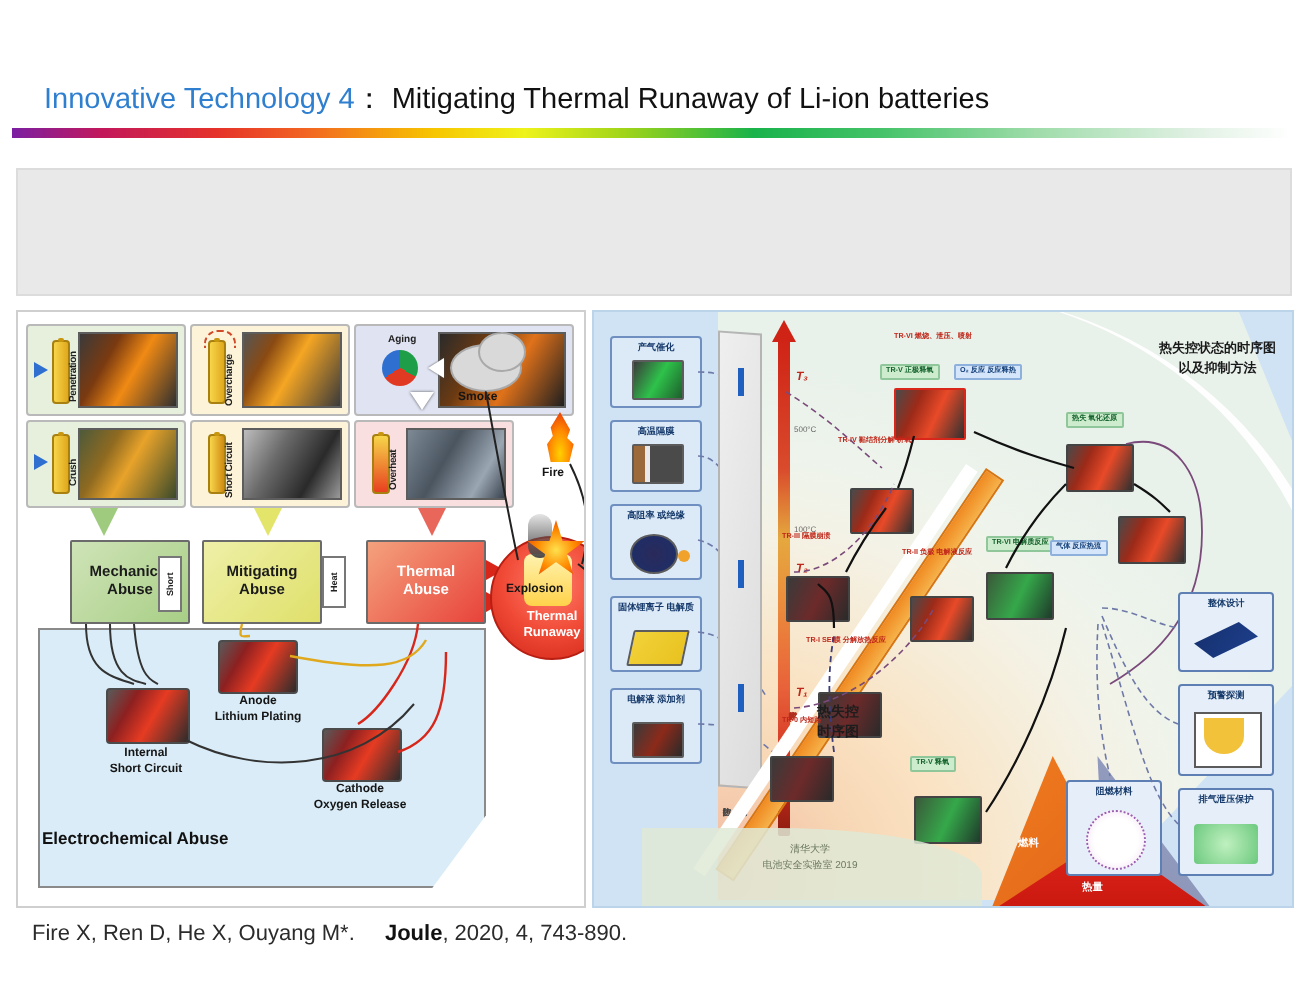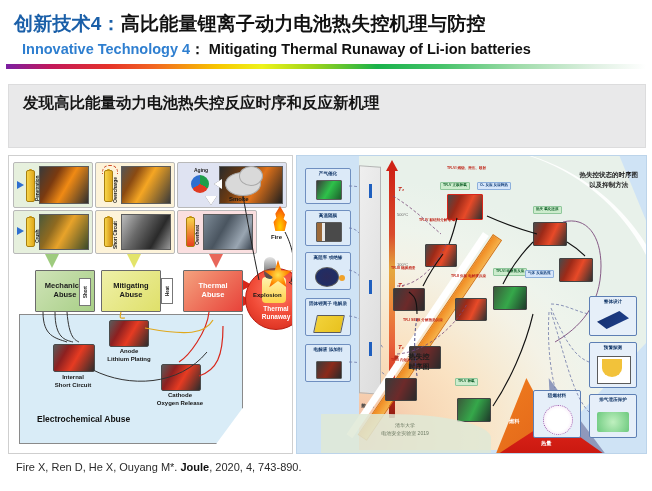--- a/index.html
+++ b/index.html
@@ -212,9 +212,6 @@
 
 <div class="slide">
 
-  <div class="title-cn">
-    <span class="hl">创新技术4：</span><span>高比能量锂离子动力电池热失控机理与防控</span>
-  </div>
 
   <div class="title-en">
     <span class="hl">Innovative Technology 4</span><span>： Mitigating Thermal Runaway of Li-ion batteries</span>

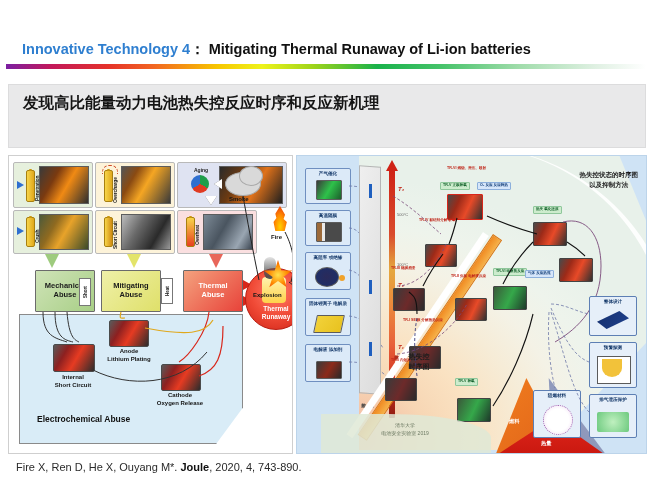--- a/index.html
+++ b/index.html
@@ -20,7 +20,7 @@
   .title-cn .hl{color:#1a5fa8;}
   .title-en{
     position:absolute;left:22px;top:40px;
-    font-size:14.5px;font-weight:bold;white-space:nowrap;color:#111;
+    font-size:14.5px;font-weight:normal;white-space:nowrap;color:#111;
   }
   .title-en .hl{color:#2f7fd0;}
   .rainbow{

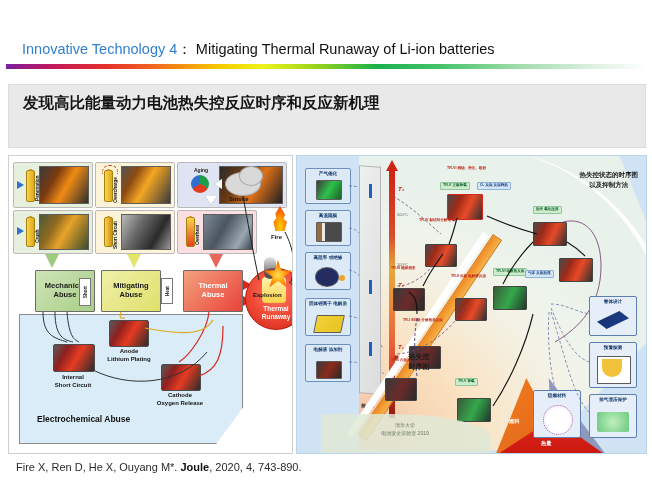--- a/index.html
+++ b/index.html
@@ -220,7 +220,6 @@
   <div class="rainbow"></div>
 
   <div class="banner">
-    <div class="banner-cn">发现高比能量动力电池热失控反应时序和反应新机理</div>
   </div>
 
   <div class="fig-left">

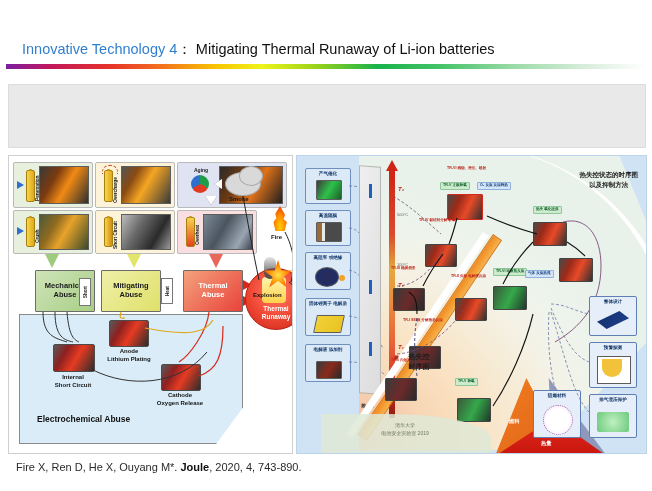--- a/index.html
+++ b/index.html
@@ -298,7 +298,7 @@
     <div style="position:absolute;left:234px;top:140px;width:0;height:0;border-top:5px solid transparent;border-bottom:5px solid transparent;border-left:9px solid #d8261a;"></div>
 
     <div class="ec-region" style="left:10px;top:158px;width:222px;height:128px;clip-path:polygon(0 0,100% 0,100% 72%,88% 100%,0 100%);"></div>
-    <div class="ec-title" style="left:28px;top:258px;">Electrochemical Abuse</div>
+    <div class="ec-title" style="left:12px;top:258px;">Electrochemical Abuse</div>
 
     <div class="cellicon" style="left:44px;top:188px;width:40px;height:26px;"></div>
     <div class="cap" style="left:36px;top:218px;width:56px;">

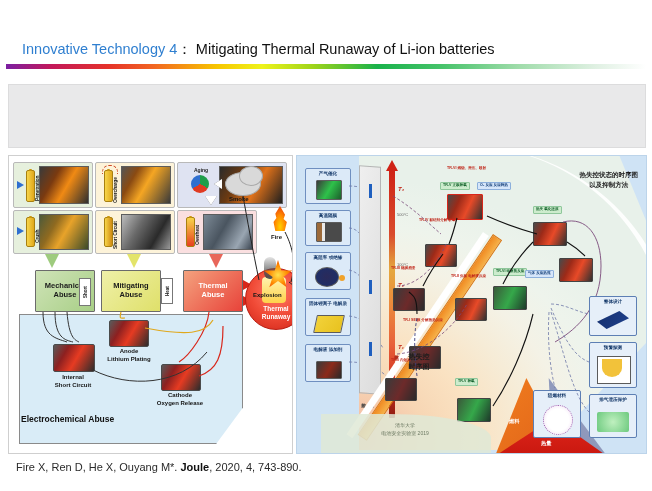--- a/index.html
+++ b/index.html
@@ -205,7 +205,7 @@
     position:absolute;left:16px;top:461px;
     font-size:11px;color:#2b2b2b;white-space:nowrap;
   }
-  .cite b{font-weight:bold;color:#111;}
+  .cite b{font-weight:bold;color:#111;margin-left:12px;}
 </style>
 </head>
 <body>

